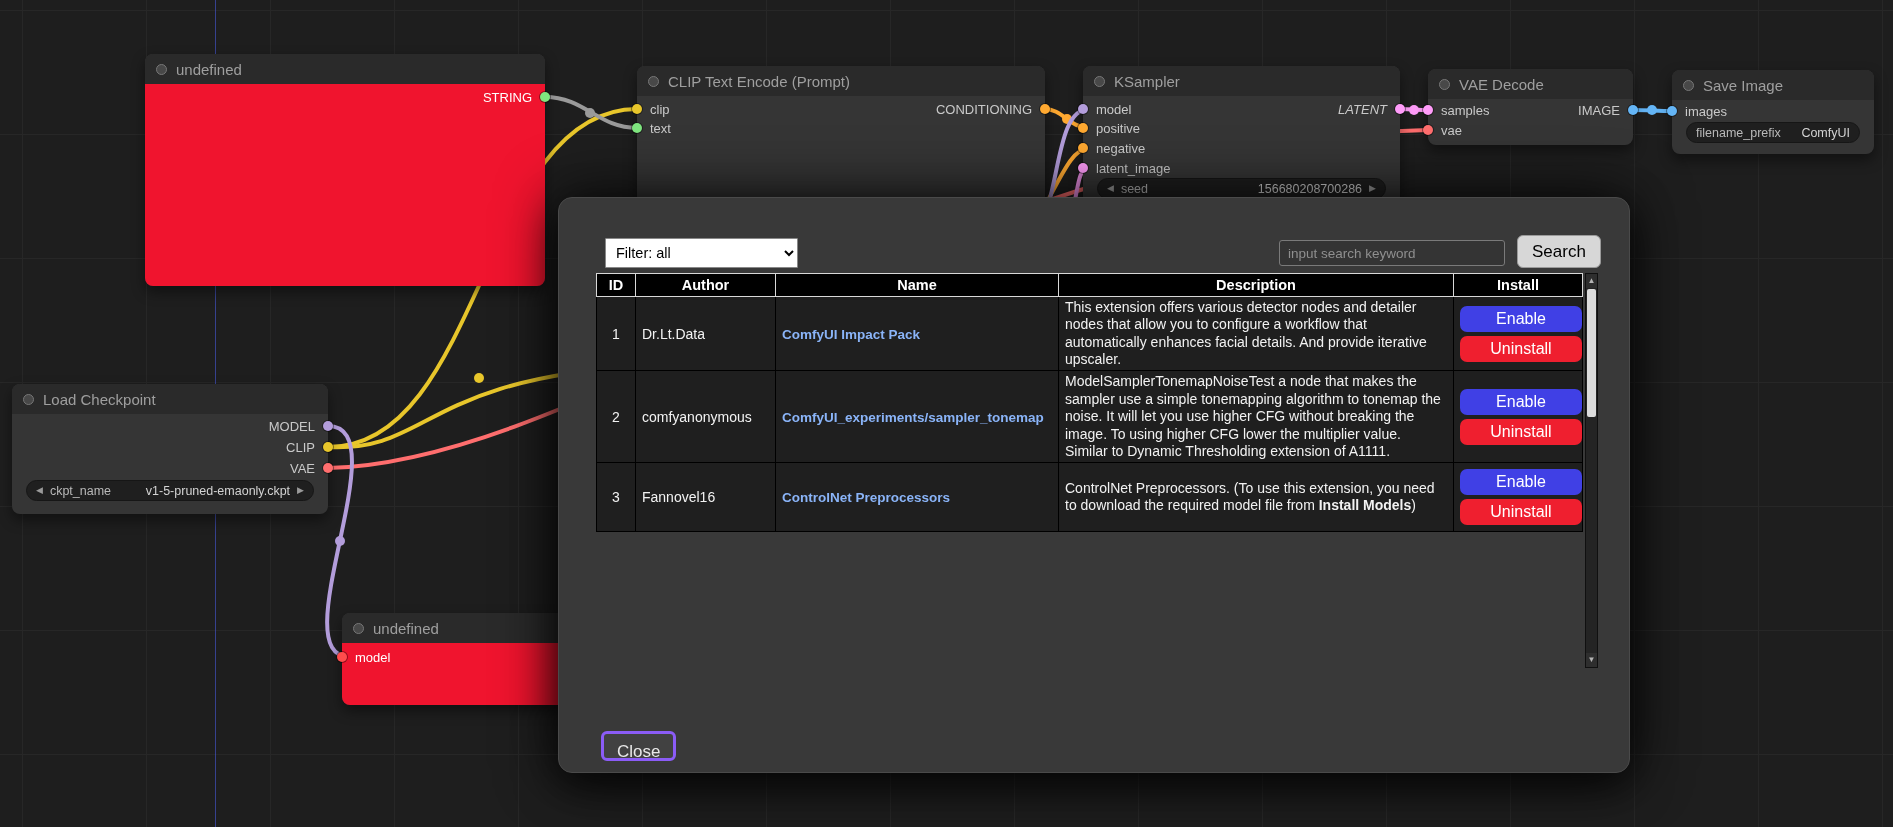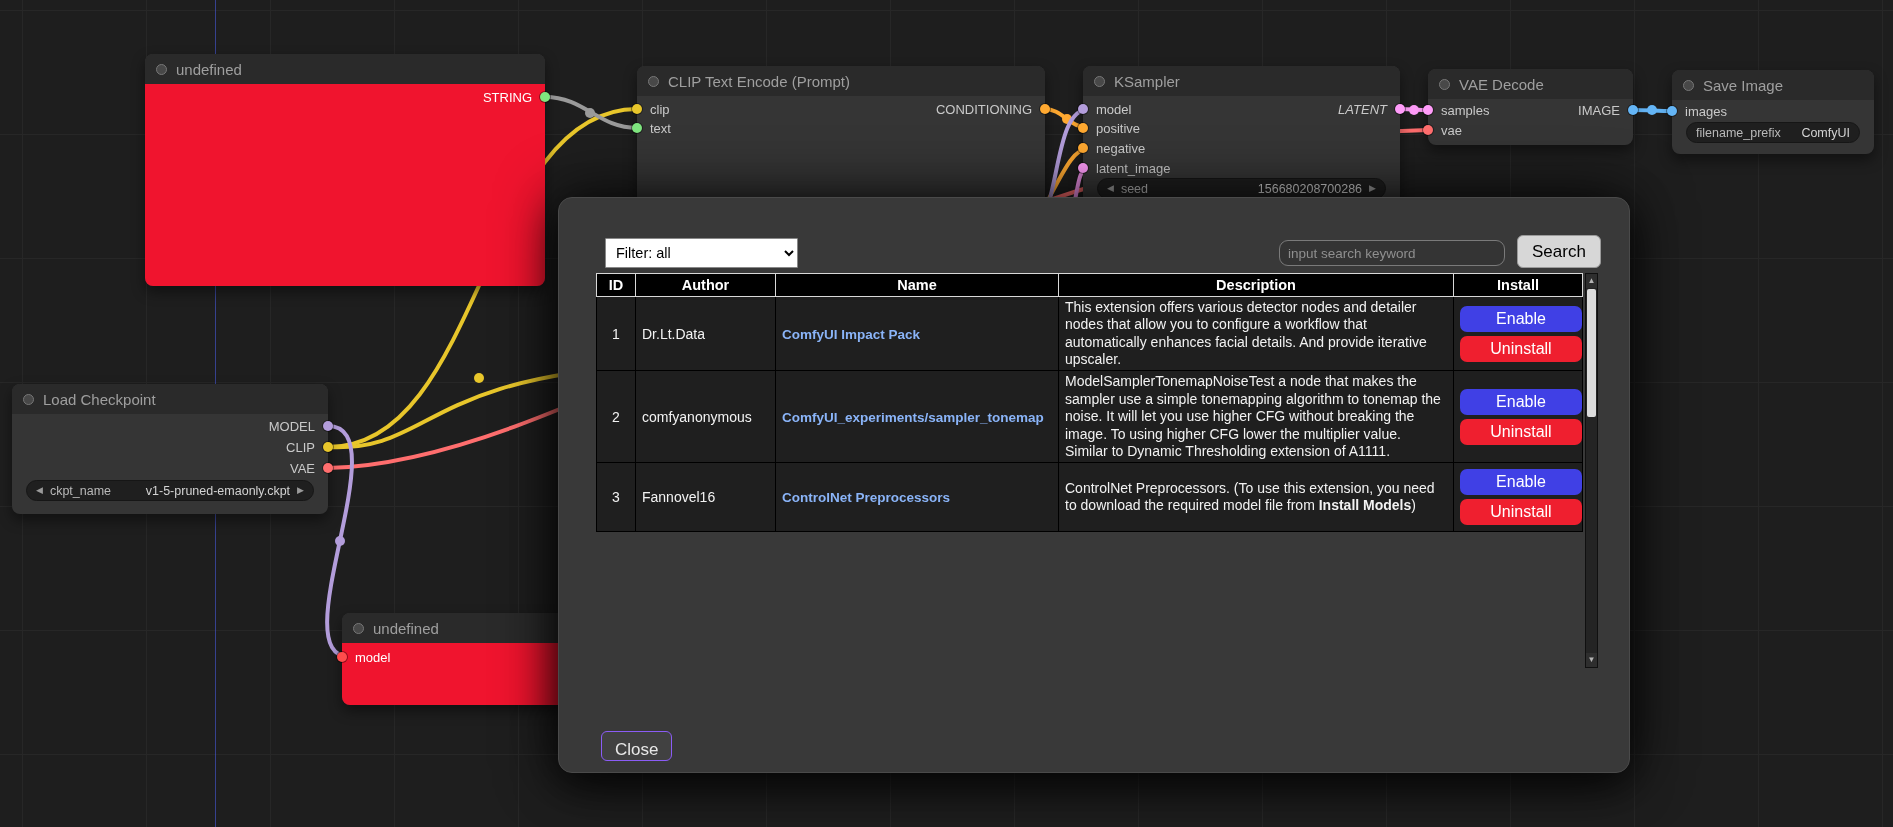--- a/index.html
+++ b/index.html
@@ -38,7 +38,7 @@
   .filter-select{position:absolute;left:46px;top:40px;width:193px;height:30px;
     border-radius:1px;background:#fff;color:#000;font-size:14.5px;padding:0 6px;border:1px solid #888;}
   .search-input{position:absolute;left:720px;top:42px;width:226px;height:26px;
-    background:#343434;border:1px solid #7a7a7a;border-radius:9px;color:#ddd;
+    background:#343434;border:1px solid #7a7a7a;border-radius:3px;color:#ddd;
     font-size:13.5px;padding:0 8px;}
   .search-input::placeholder{color:#8f8f8f;}
   .search-btn{position:absolute;left:958px;top:37px;height:33px;padding:0 14px;

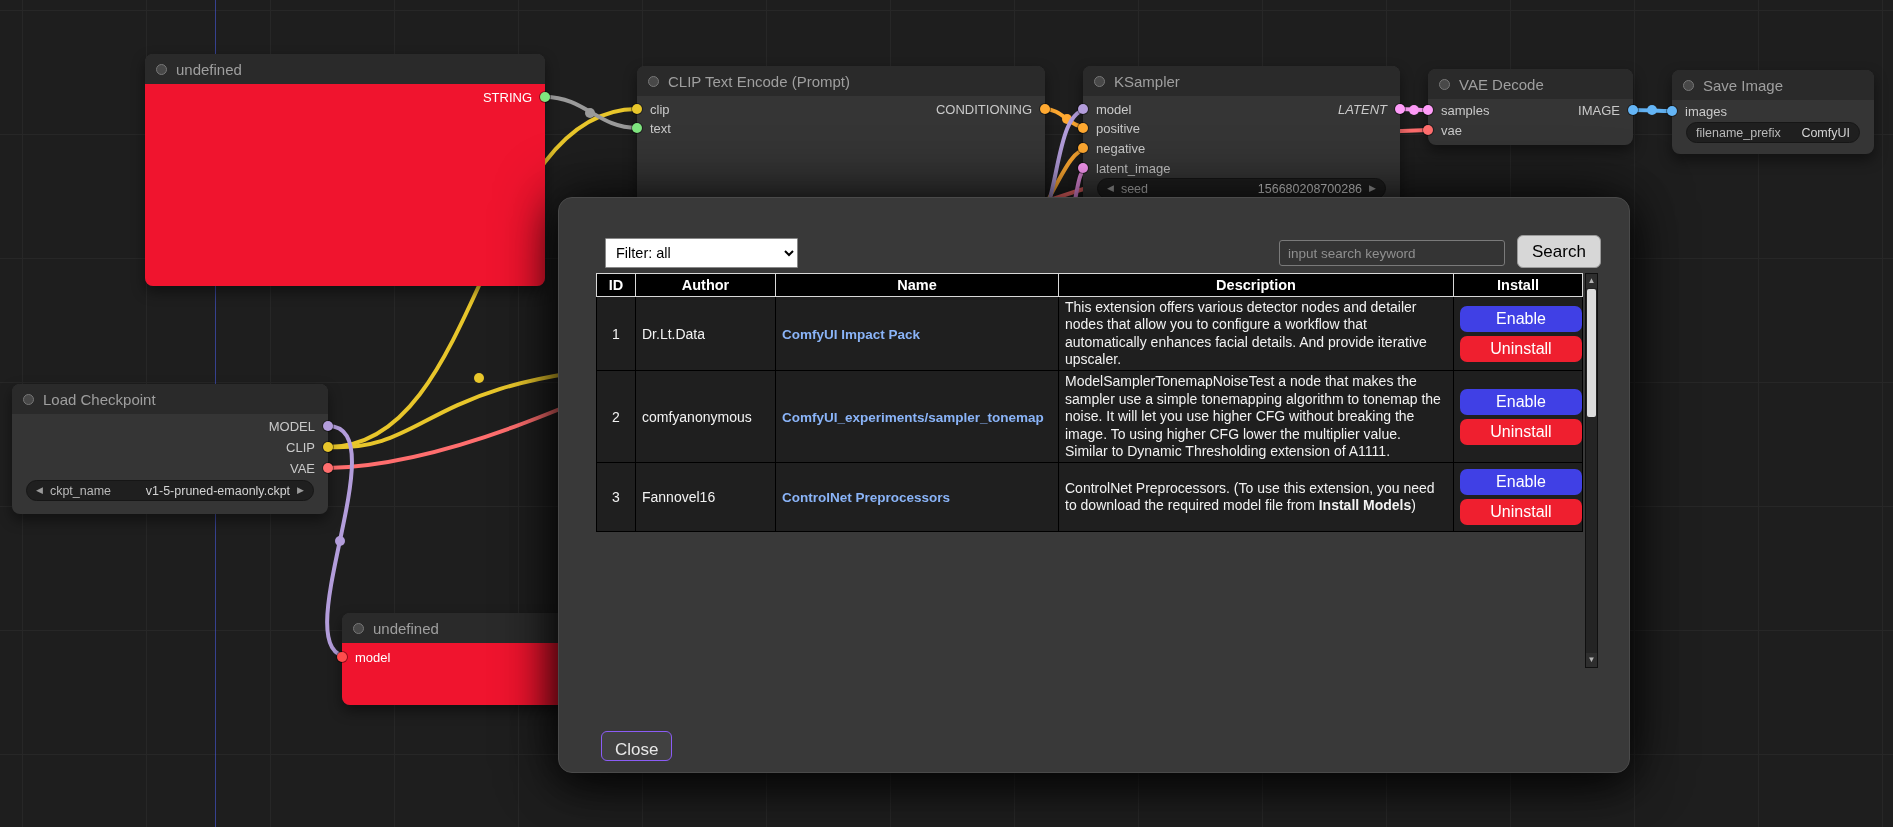--- a/index.html
+++ b/index.html
@@ -66,7 +66,7 @@
   .vscroll .thumb{position:absolute;left:1px;top:15px;width:9px;height:128px;
     background:#dcdcdc;border-radius:2px;}
   .close-btn{position:absolute;left:42px;top:533px;height:30px;padding:8px 13px;
-    background:#414141;border:1px solid #8b5cf6;border-radius:6px;color:#e8e8e8;font-size:17px;cursor:pointer;}
+    background:#414141;border:3px solid #8b5cf6;border-radius:6px;color:#e8e8e8;font-size:17px;cursor:pointer;}
 </style>
 </head>
 <body>

